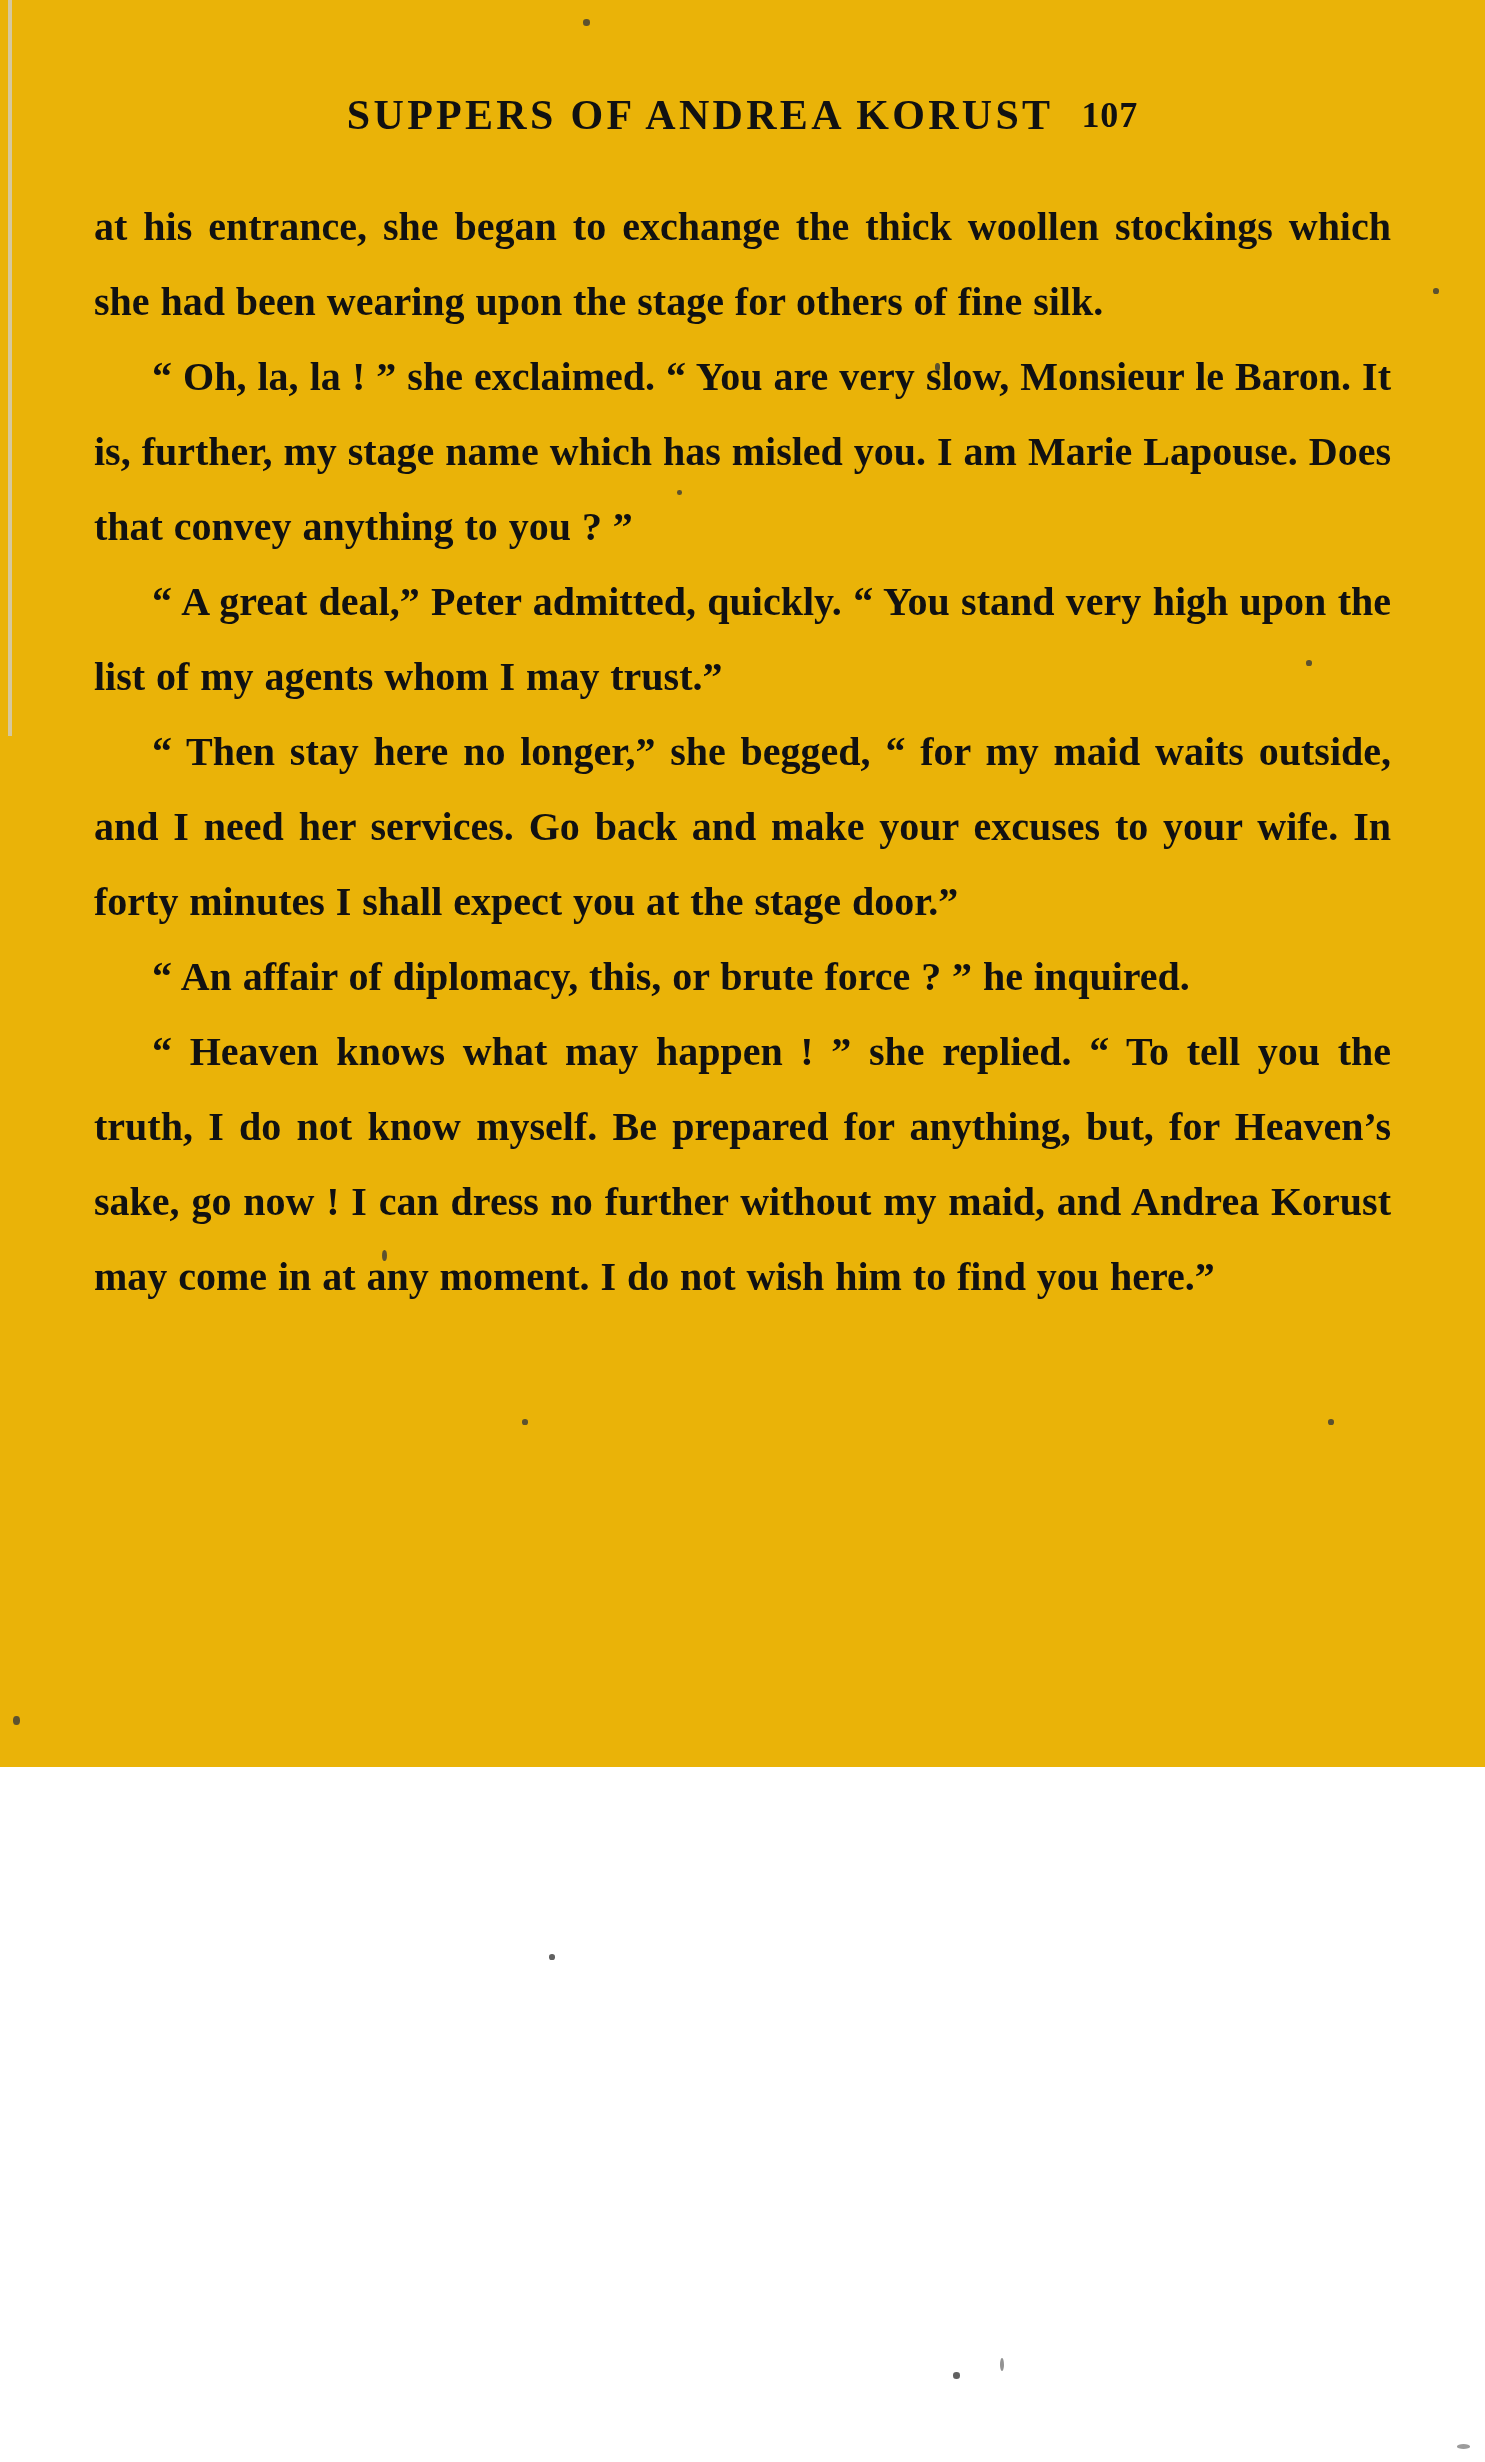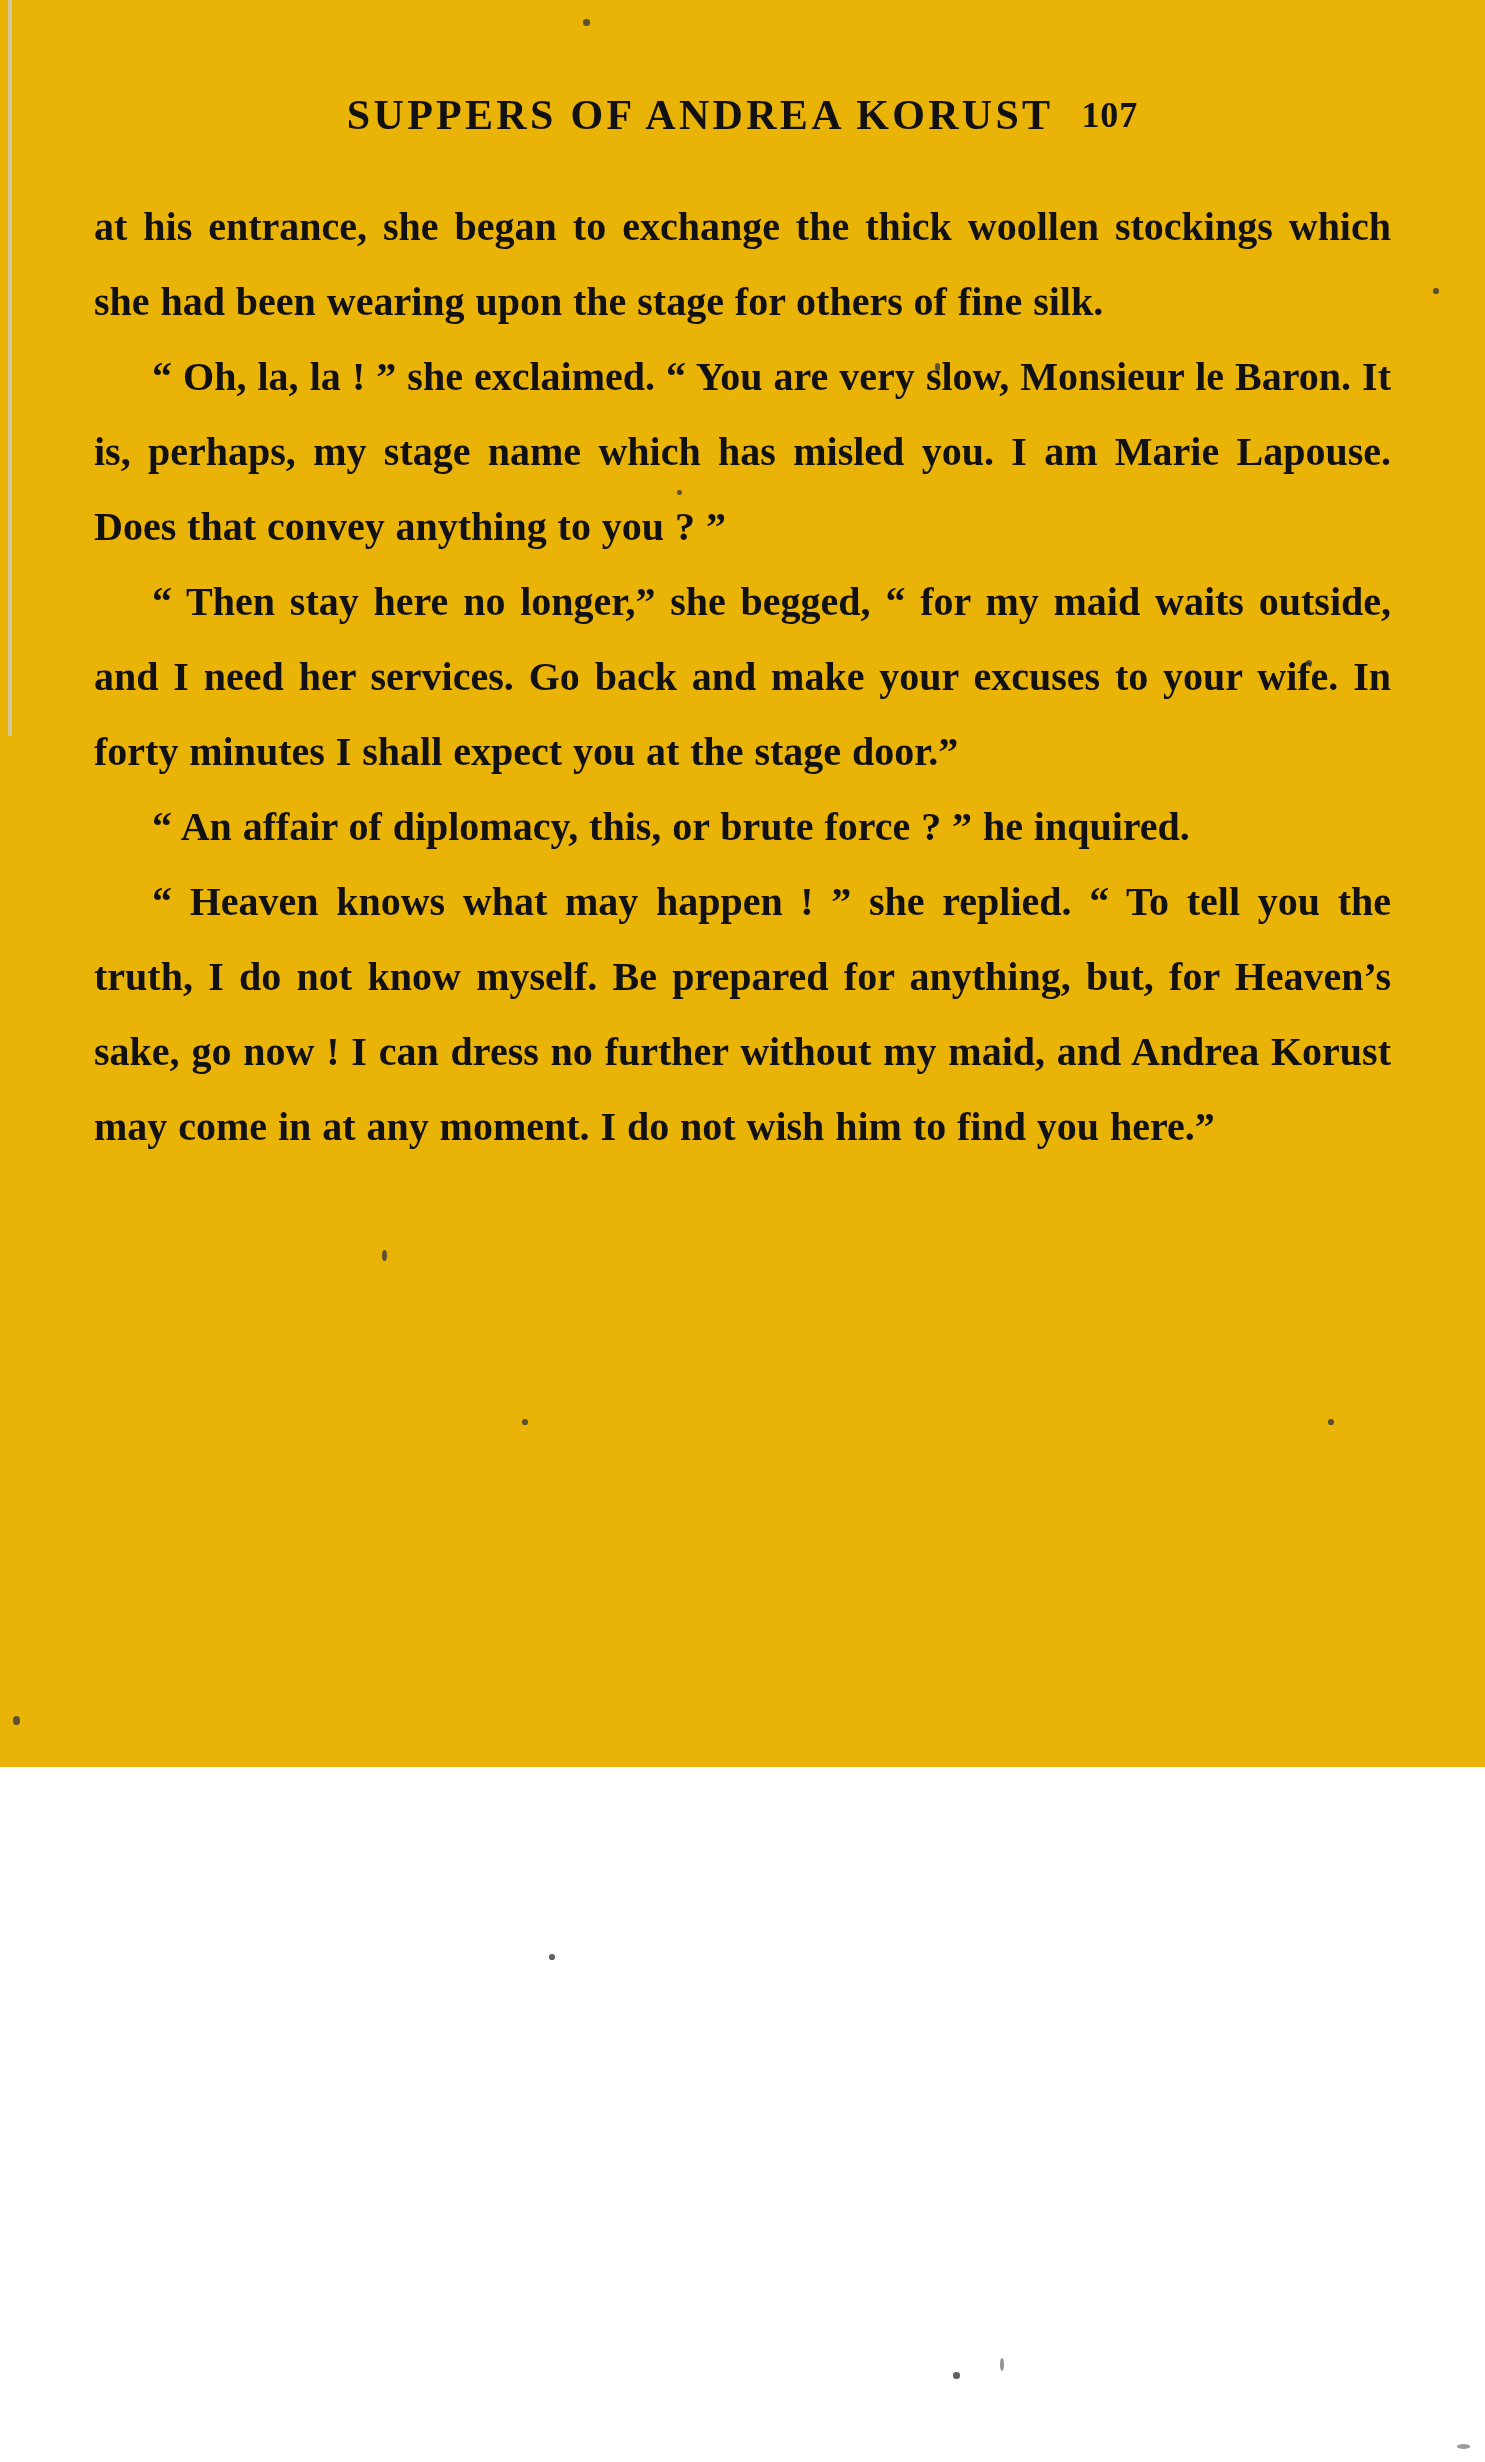--- a/index.html
+++ b/index.html
@@ -118,7 +118,7 @@
 
   <div class="body-text">
     <p class="para">at his entrance, she began to exchange the thick woollen stockings which she had been wearing upon the stage for others of fine silk.</p>
-    <p class="para indent">“ Oh, la, la ! ” she exclaimed. “ You are very slow, Monsieur le Baron. It is, perhaps, my stage name which has misled you. I am Marie Lapouse. Does that convey anything to you ? ”</p>
+    <p class="para indent">“ Oh, la, la ! ” she exclaimed. “ You are very slow, Monsieur le Baron. It is, further, my stage name which has misled you. I am Marie Lapouse. Does that convey anything to you ? ”</p>
     <p class="para indent">“ Then stay here no longer,” she begged, “ for my maid waits outside, and I need her services. Go back and make your excuses to your wife. In forty minutes I shall expect you at the stage door.”</p>
     <p class="para indent">“ An affair of diplomacy, this, or brute force ? ” he inquired.</p>
     <p class="para indent">“ Heaven knows what may happen ! ” she replied. “ To tell you the truth, I do not know myself. Be prepared for anything, but, for Heaven’s sake, go now ! I can dress no further without my maid, and Andrea Korust may come in at any moment. I do not wish him to find you here.”</p>

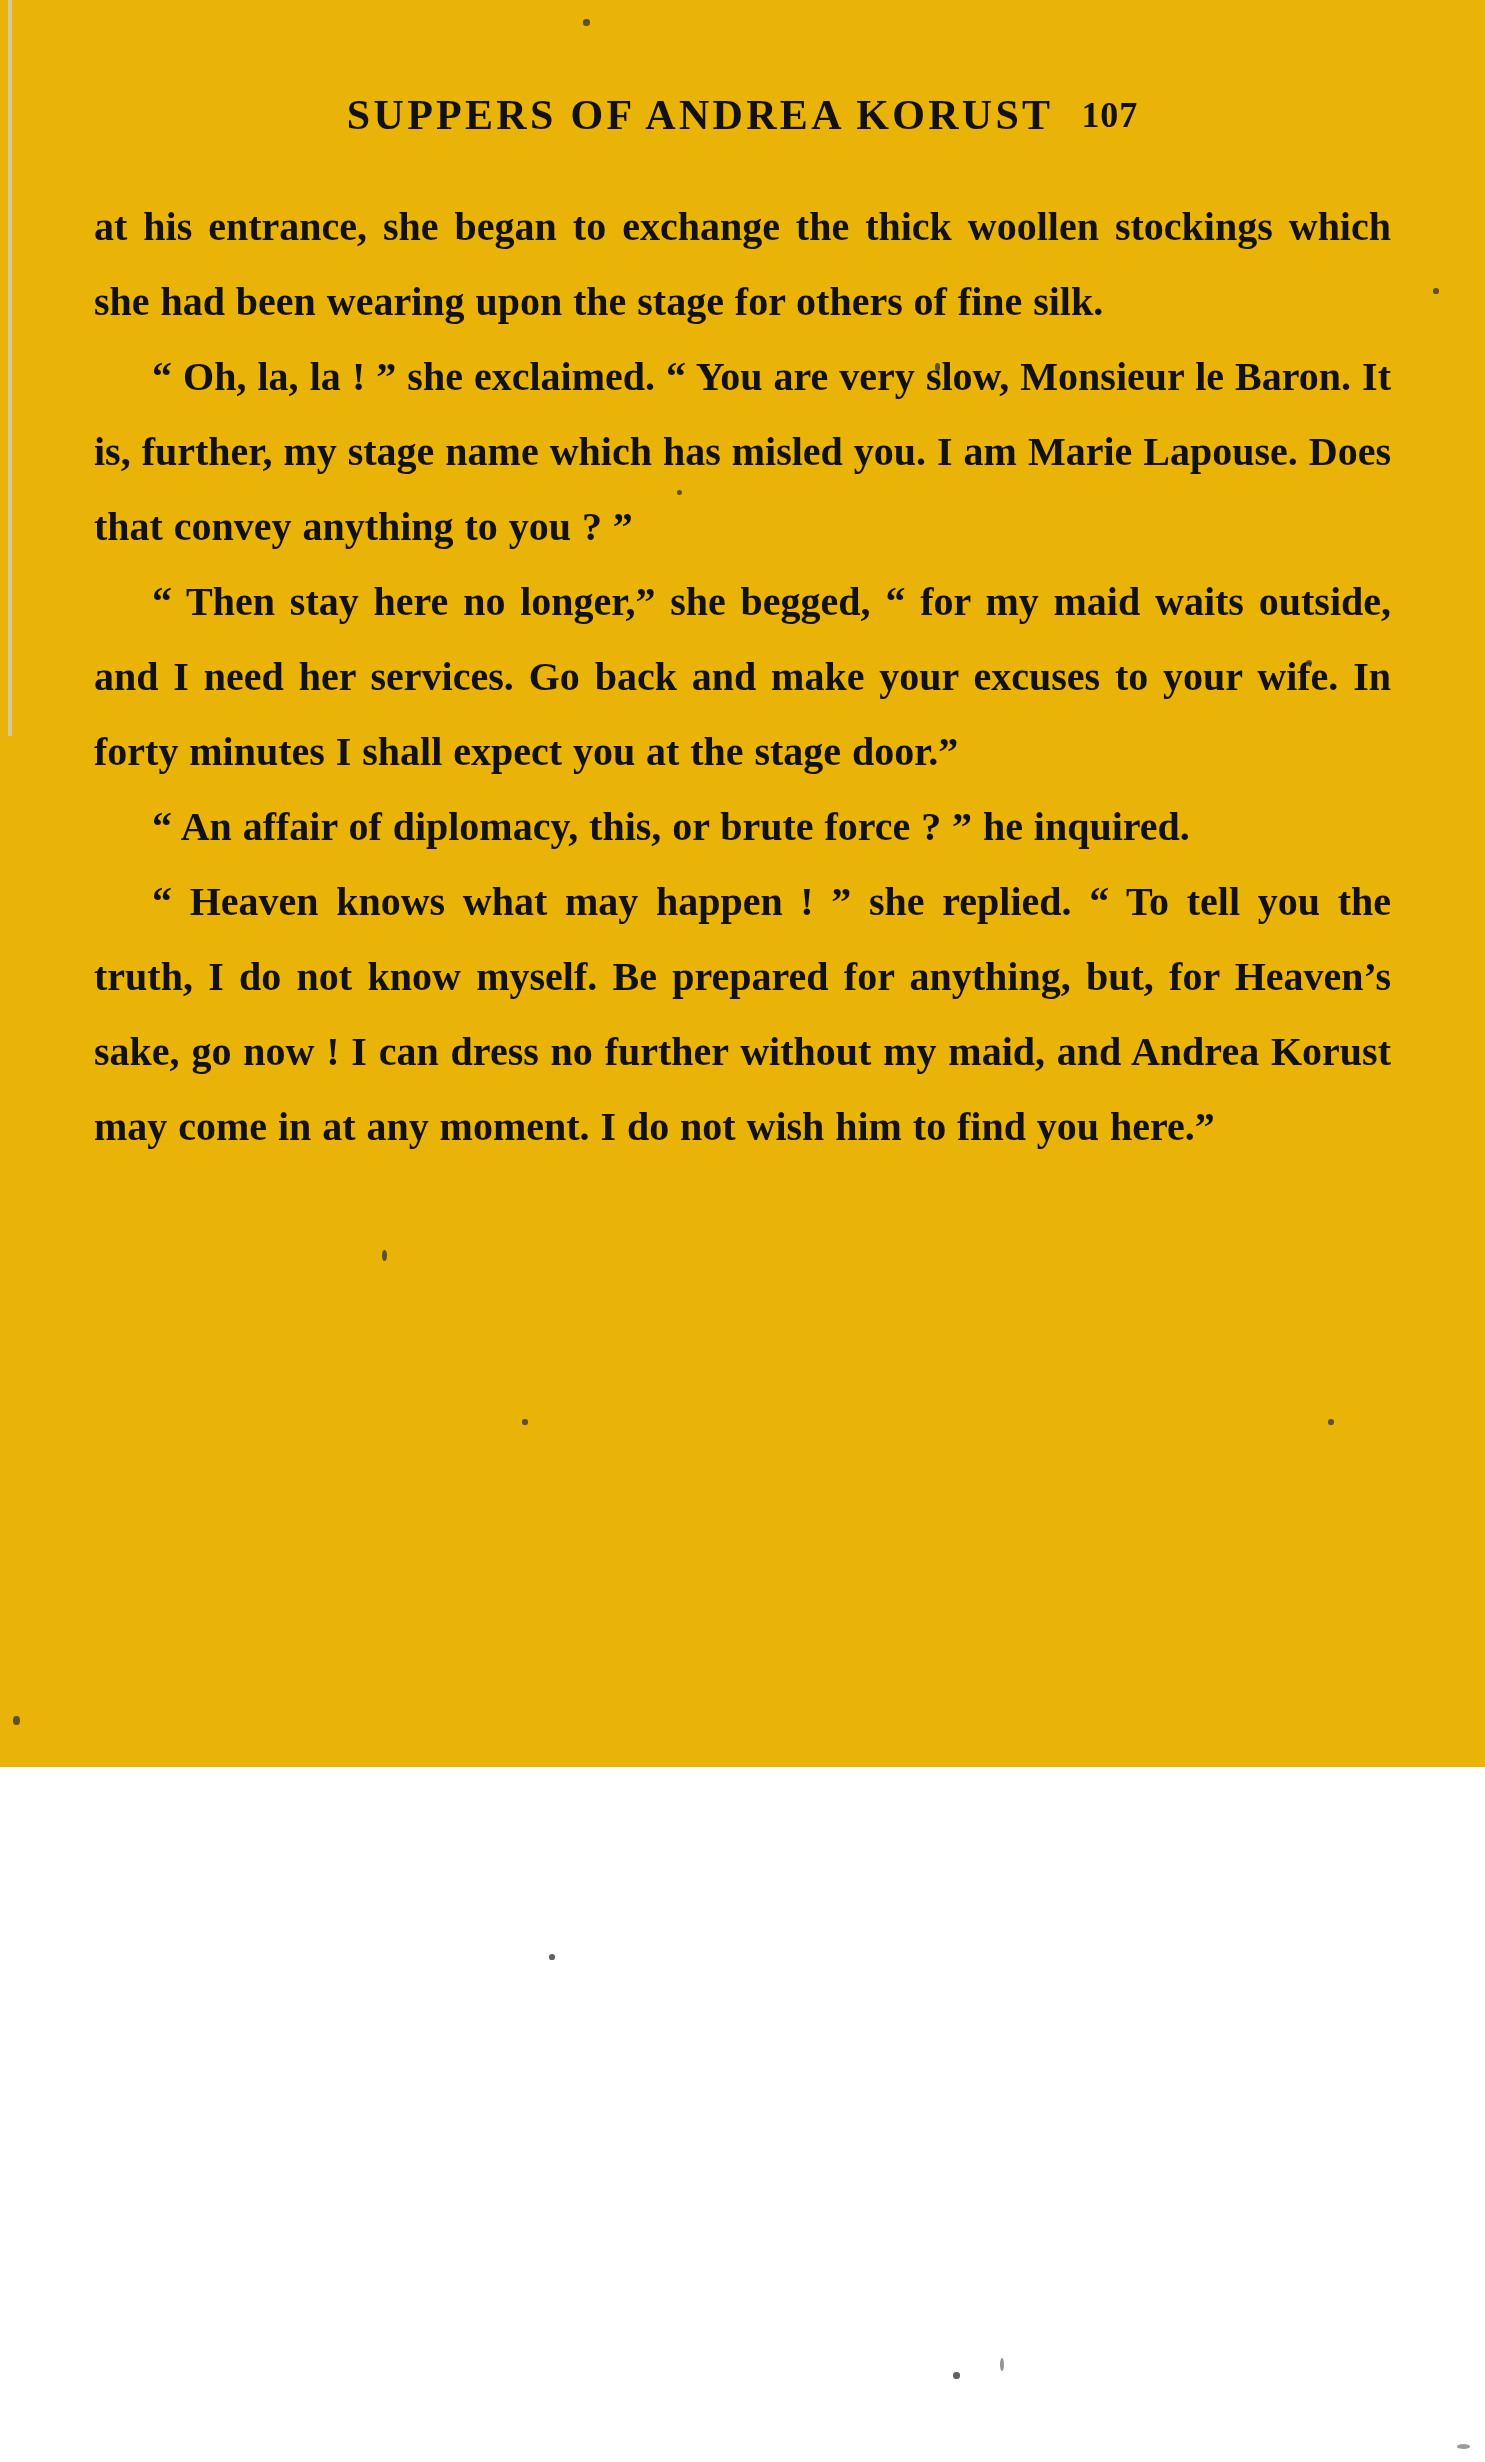--- a/index.html
+++ b/index.html
@@ -119,6 +119,7 @@
   <div class="body-text">
     <p class="para">at his entrance, she began to exchange the thick woollen stockings which she had been wearing upon the stage for others of fine silk.</p>
     <p class="para indent">“ Oh, la, la ! ” she exclaimed. “ You are very slow, Monsieur le Baron. It is, further, my stage name which has misled you. I am Marie Lapouse. Does that convey anything to you ? ”</p>
+    <p class="para indent">“ A great deal,” Peter admitted, quickly. “ You stand very high upon the list of my agents whom I may trust.”</p>
     <p class="para indent">“ Then stay here no longer,” she begged, “ for my maid waits outside, and I need her services. Go back and make your excuses to your wife. In forty minutes I shall expect you at the stage door.”</p>
     <p class="para indent">“ An affair of diplomacy, this, or brute force ? ” he inquired.</p>
     <p class="para indent">“ Heaven knows what may happen ! ” she replied. “ To tell you the truth, I do not know myself. Be prepared for anything, but, for Heaven’s sake, go now ! I can dress no further without my maid, and Andrea Korust may come in at any moment. I do not wish him to find you here.”</p>

